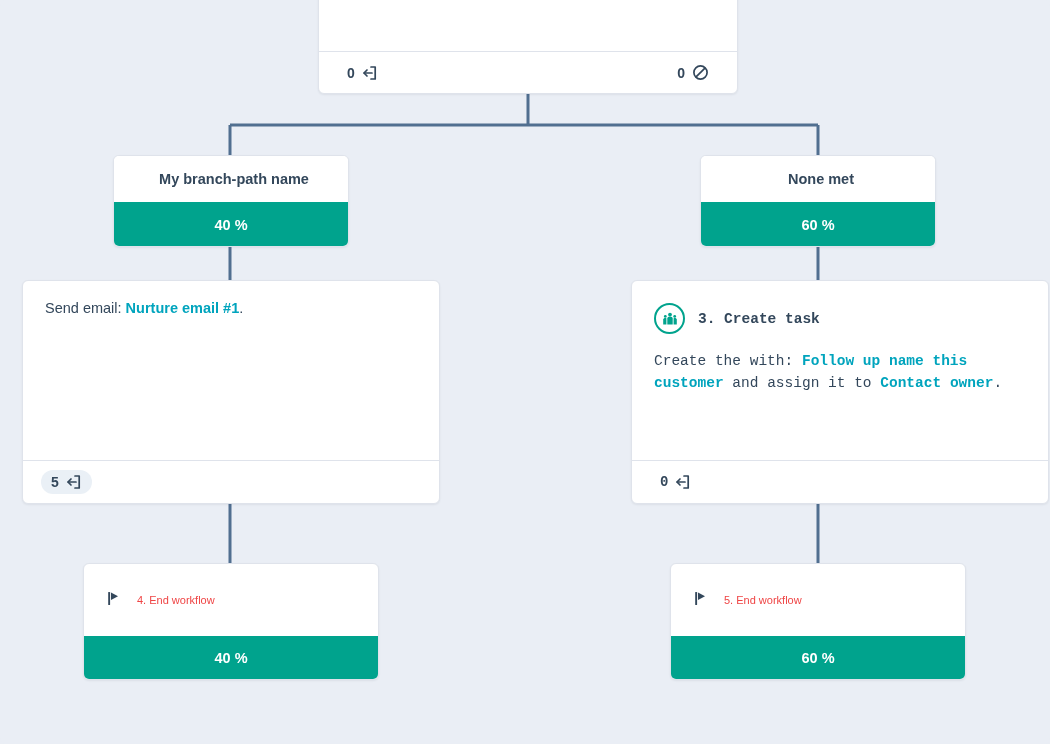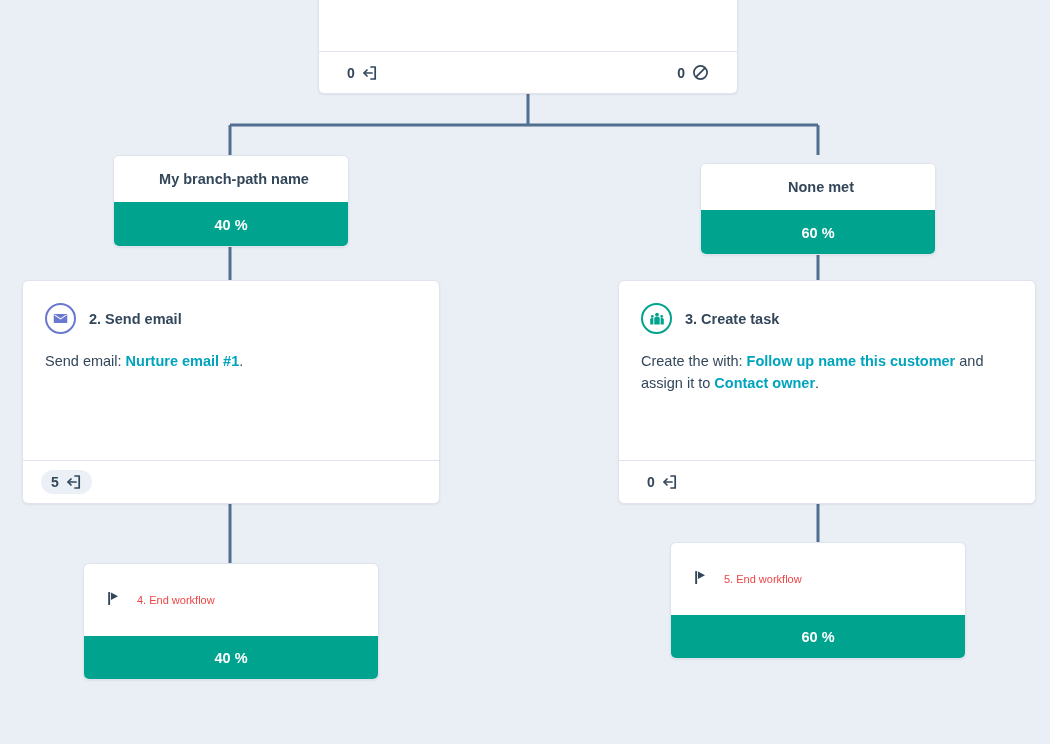--- a/index.html
+++ b/index.html
@@ -85,7 +85,7 @@
     overflow: hidden;
   }
   #branch-left  { left: 113px; top: 155px; }
-  #branch-right { left: 700px; top: 163px; }
+  #branch-right { left: 700px; top: 155px; }
 
   .branch-title {
     height: 46px;

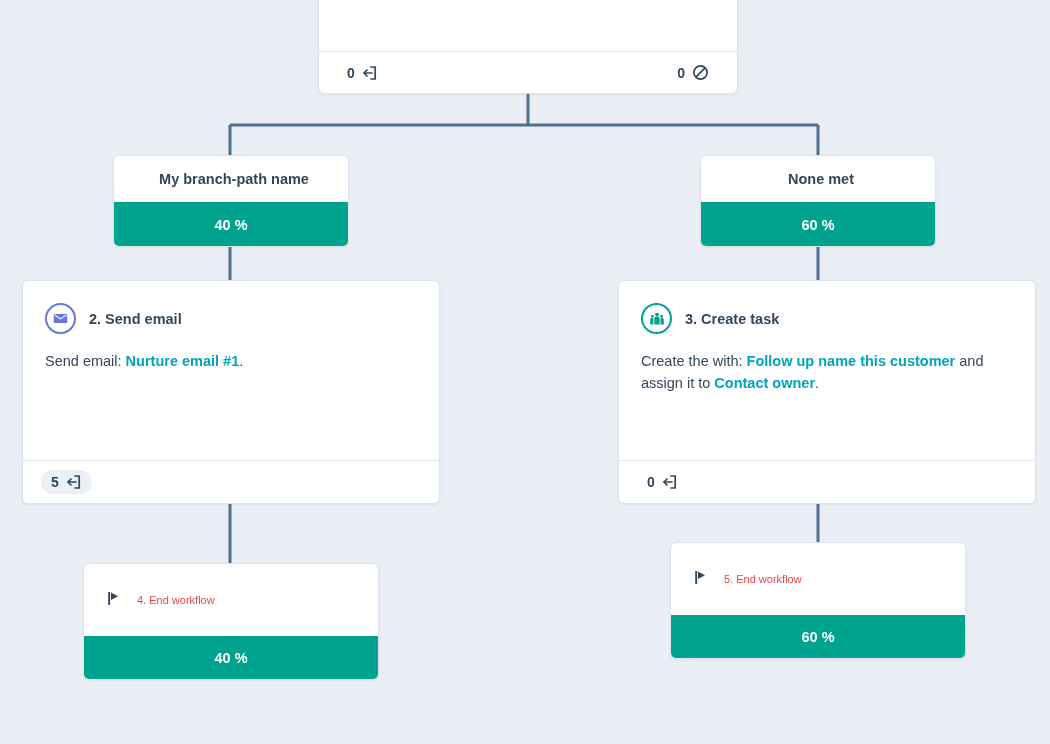--- a/index.html
+++ b/index.html
@@ -257,15 +257,6 @@
   </div>
 
   <div class="card action-card" id="action-left">
-    <div class="action-head">
-      <span class="icon-circle purple">
-        <svg width="15" height="15" viewBox="0 0 16 16" fill="currentColor">
-          <path d="M1.4 3.3h13.2c.33 0 .6.27.6.6v8.2c0 .33-.27.6-.6.6H1.4a.6.6 0 0 1-.6-.6V3.9c0-.33.27-.6.6-.6z"></path>
-          <path d="M1.6 4.2l6.4 4.3 6.4-4.3" fill="none" stroke="#ffffff" stroke-width="1.1"></path>
-        </svg>
-      </span>
-      <span class="action-title">2. Send email</span>
-    </div>
     <div class="action-desc">
       <span>Send email: </span><span class="lnk">Nurture email #1</span><span>.</span>
     </div>

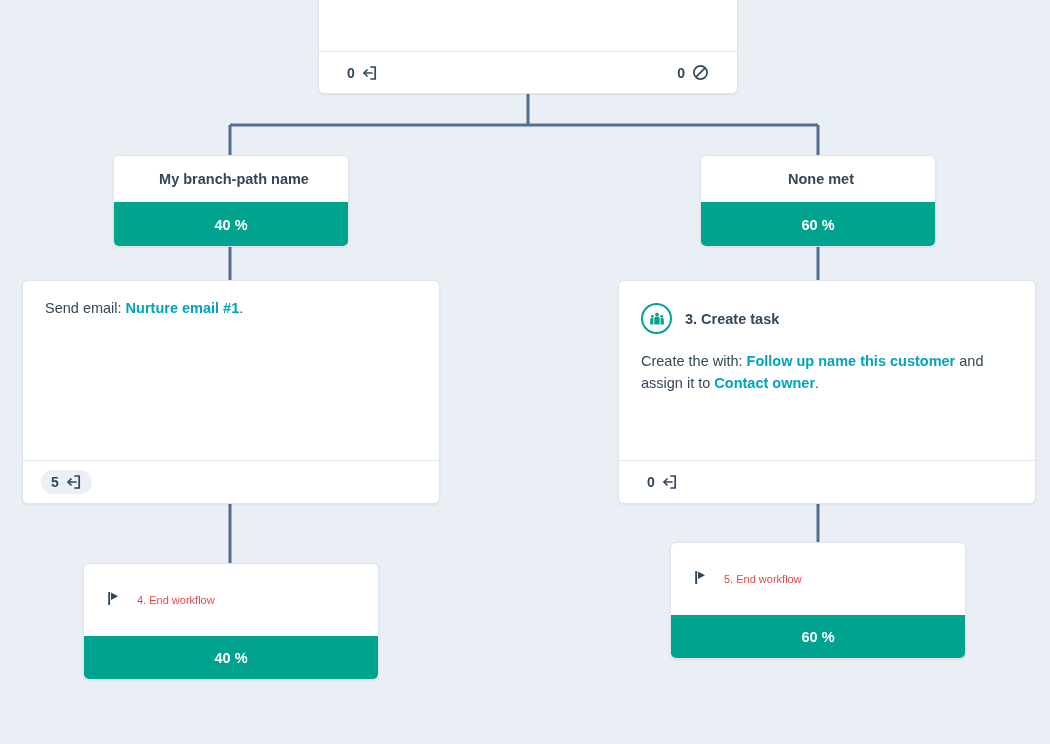--- a/index.html
+++ b/index.html
@@ -115,7 +115,7 @@
     height: 224px;
   }
   #action-left  { left: 22px;  top: 280px; }
-  #action-right { left: 618px; top: 280px; }
+  #action-right { left: 631px; top: 280px; font-family: Liberation Mono, monospace; }
 
   .action-head {
     display: flex;

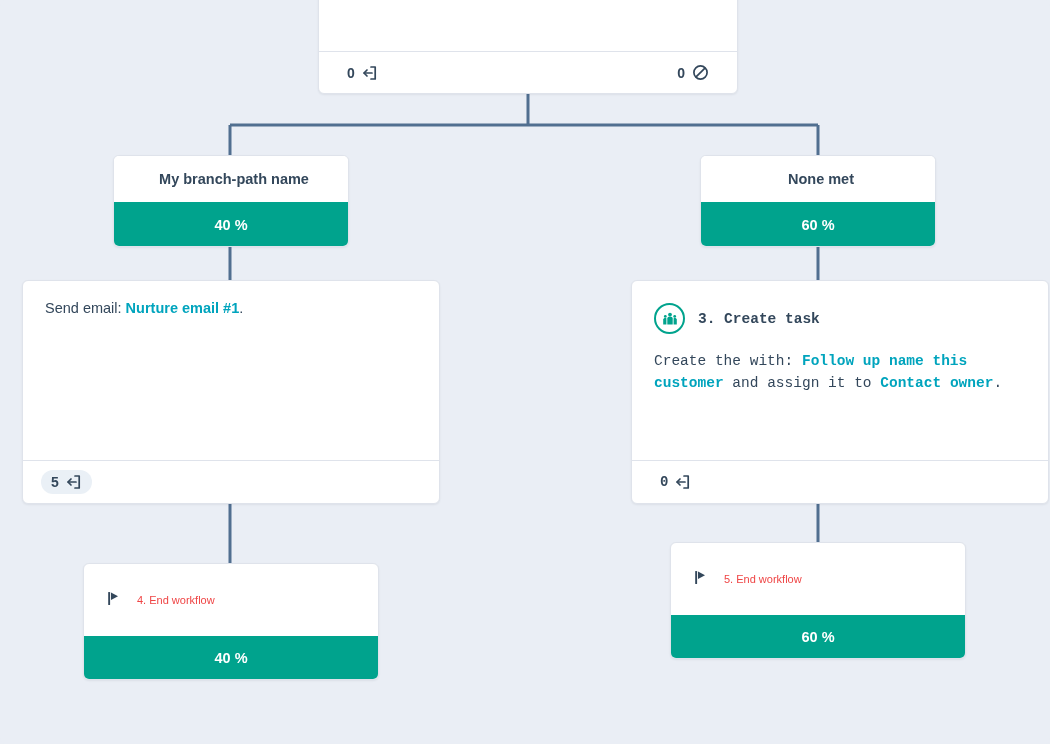--- a/index.html
+++ b/index.html
@@ -167,7 +167,7 @@
     overflow: hidden;
   }
   #end-left  { left: 83px;  top: 563px; }
-  #end-right { left: 670px; top: 542px; }
+  #end-right { left: 670px; top: 563px; }
 
   .end-head {
     height: 72px;

